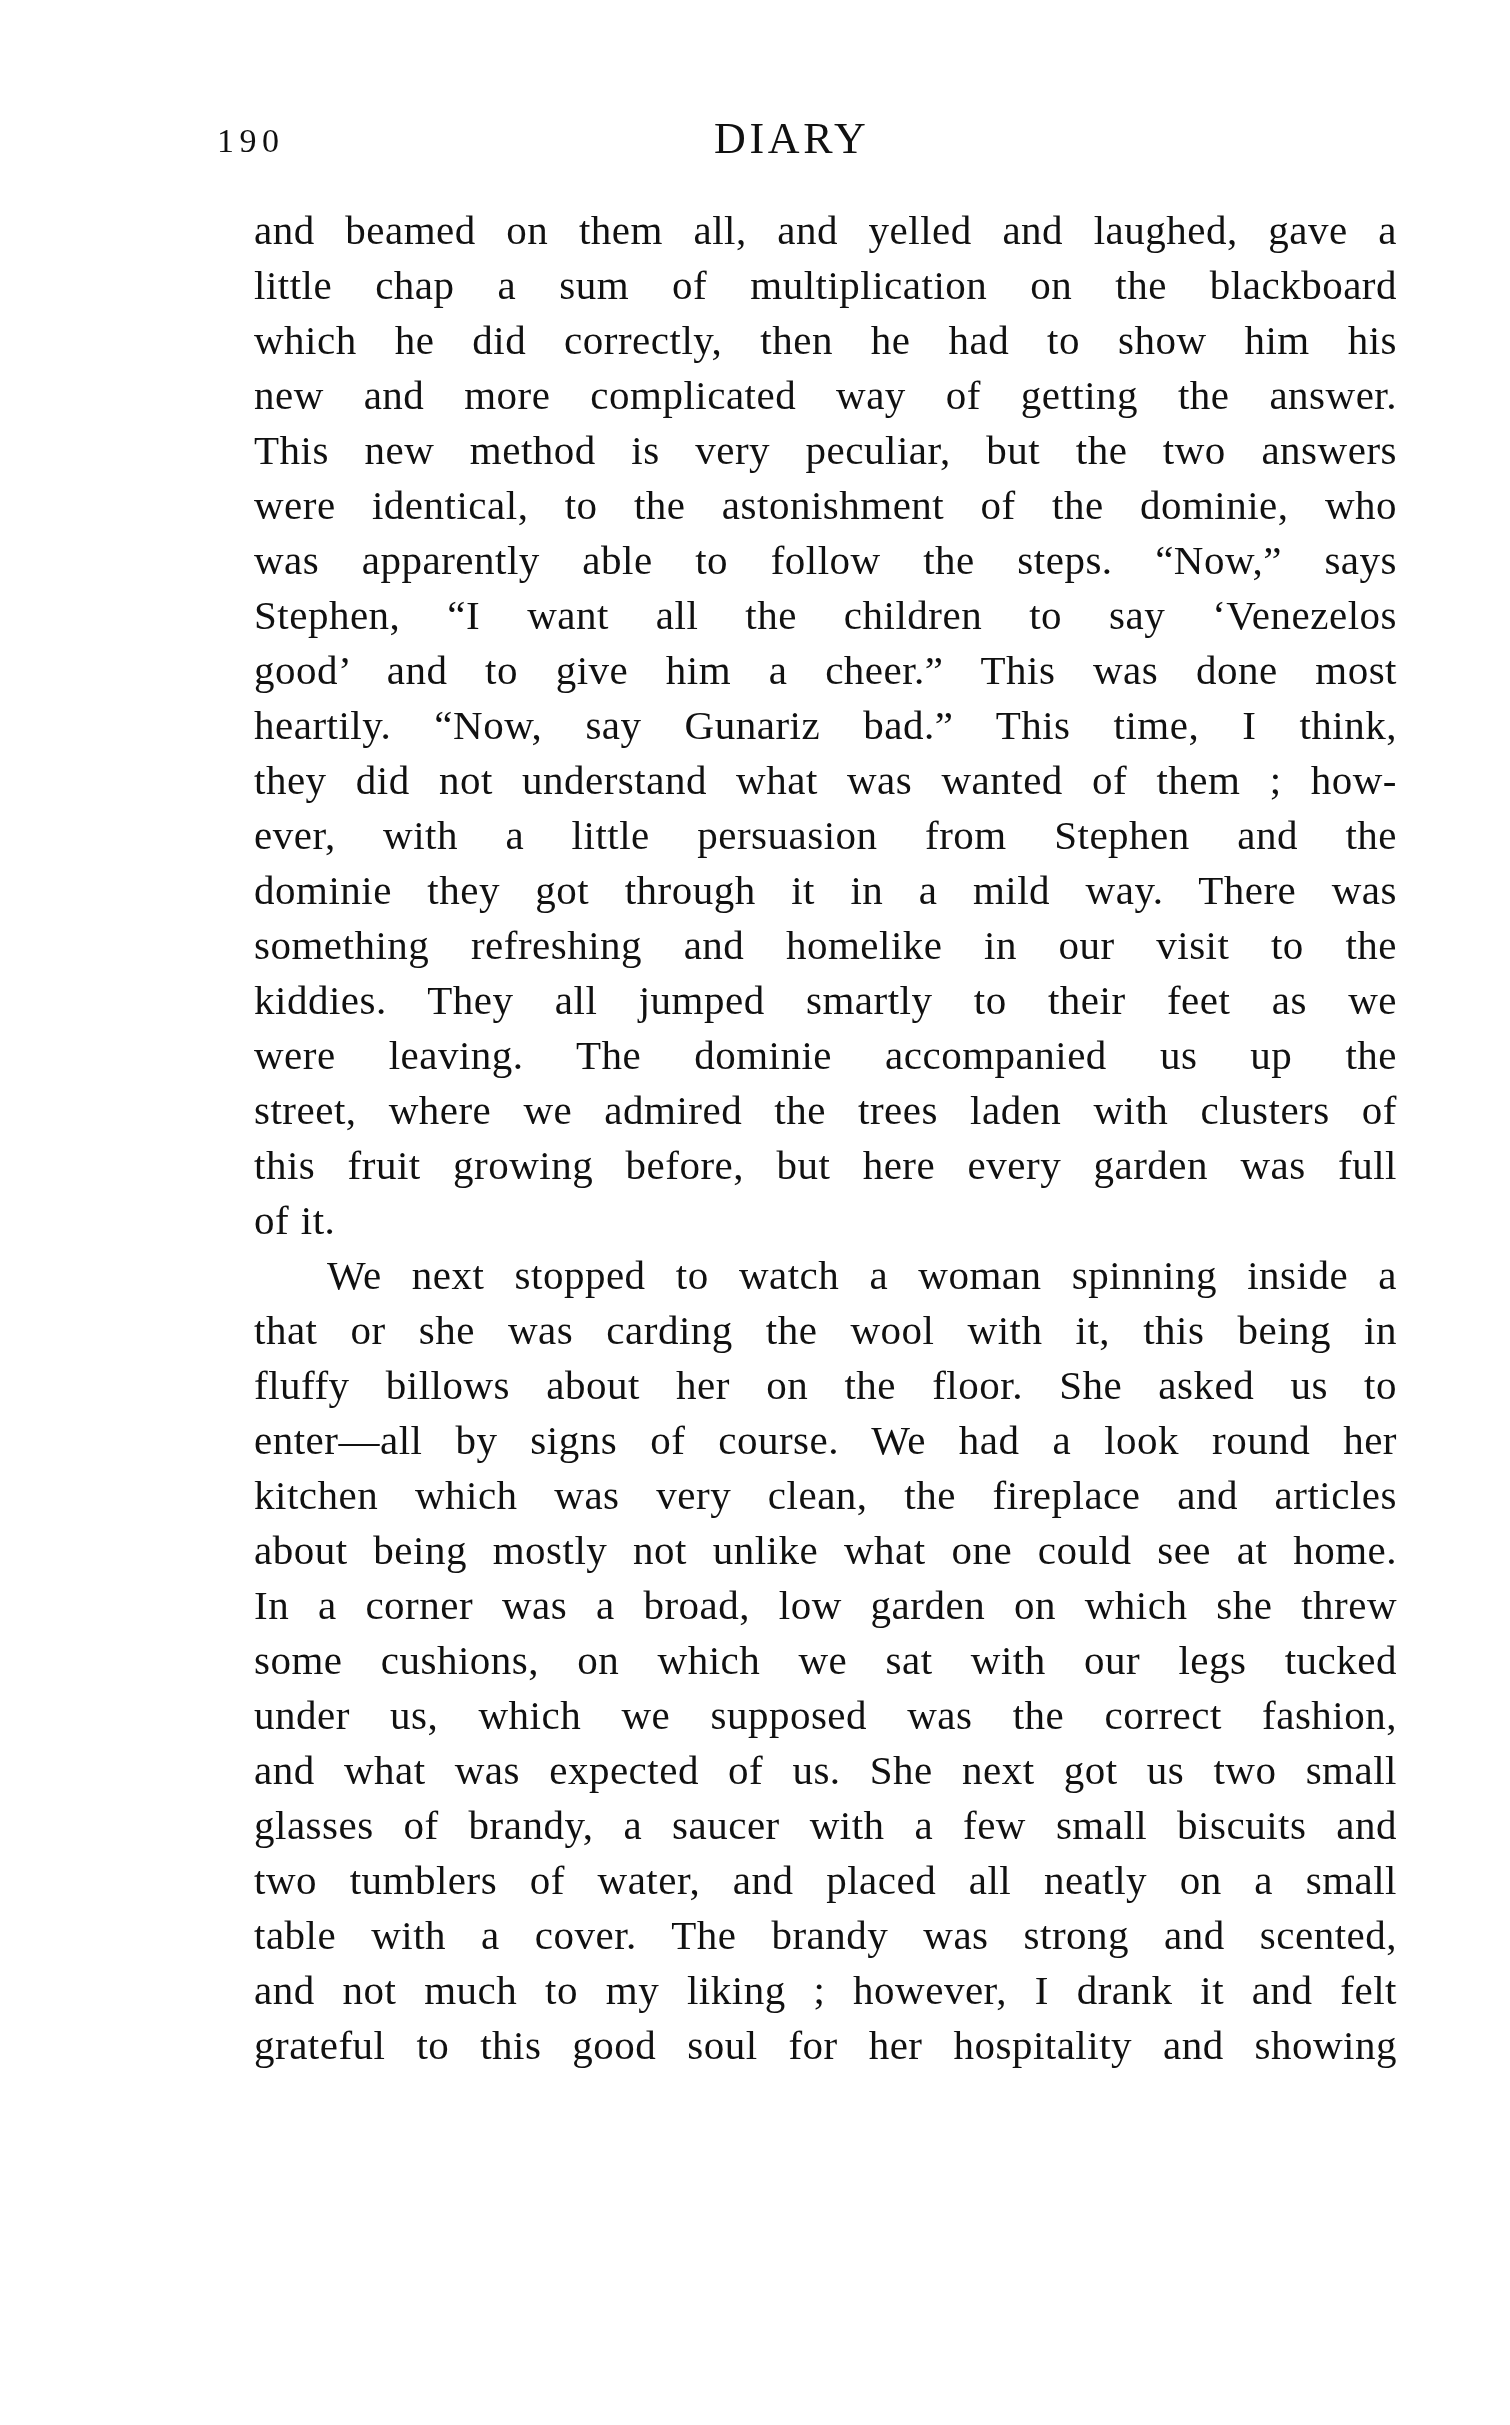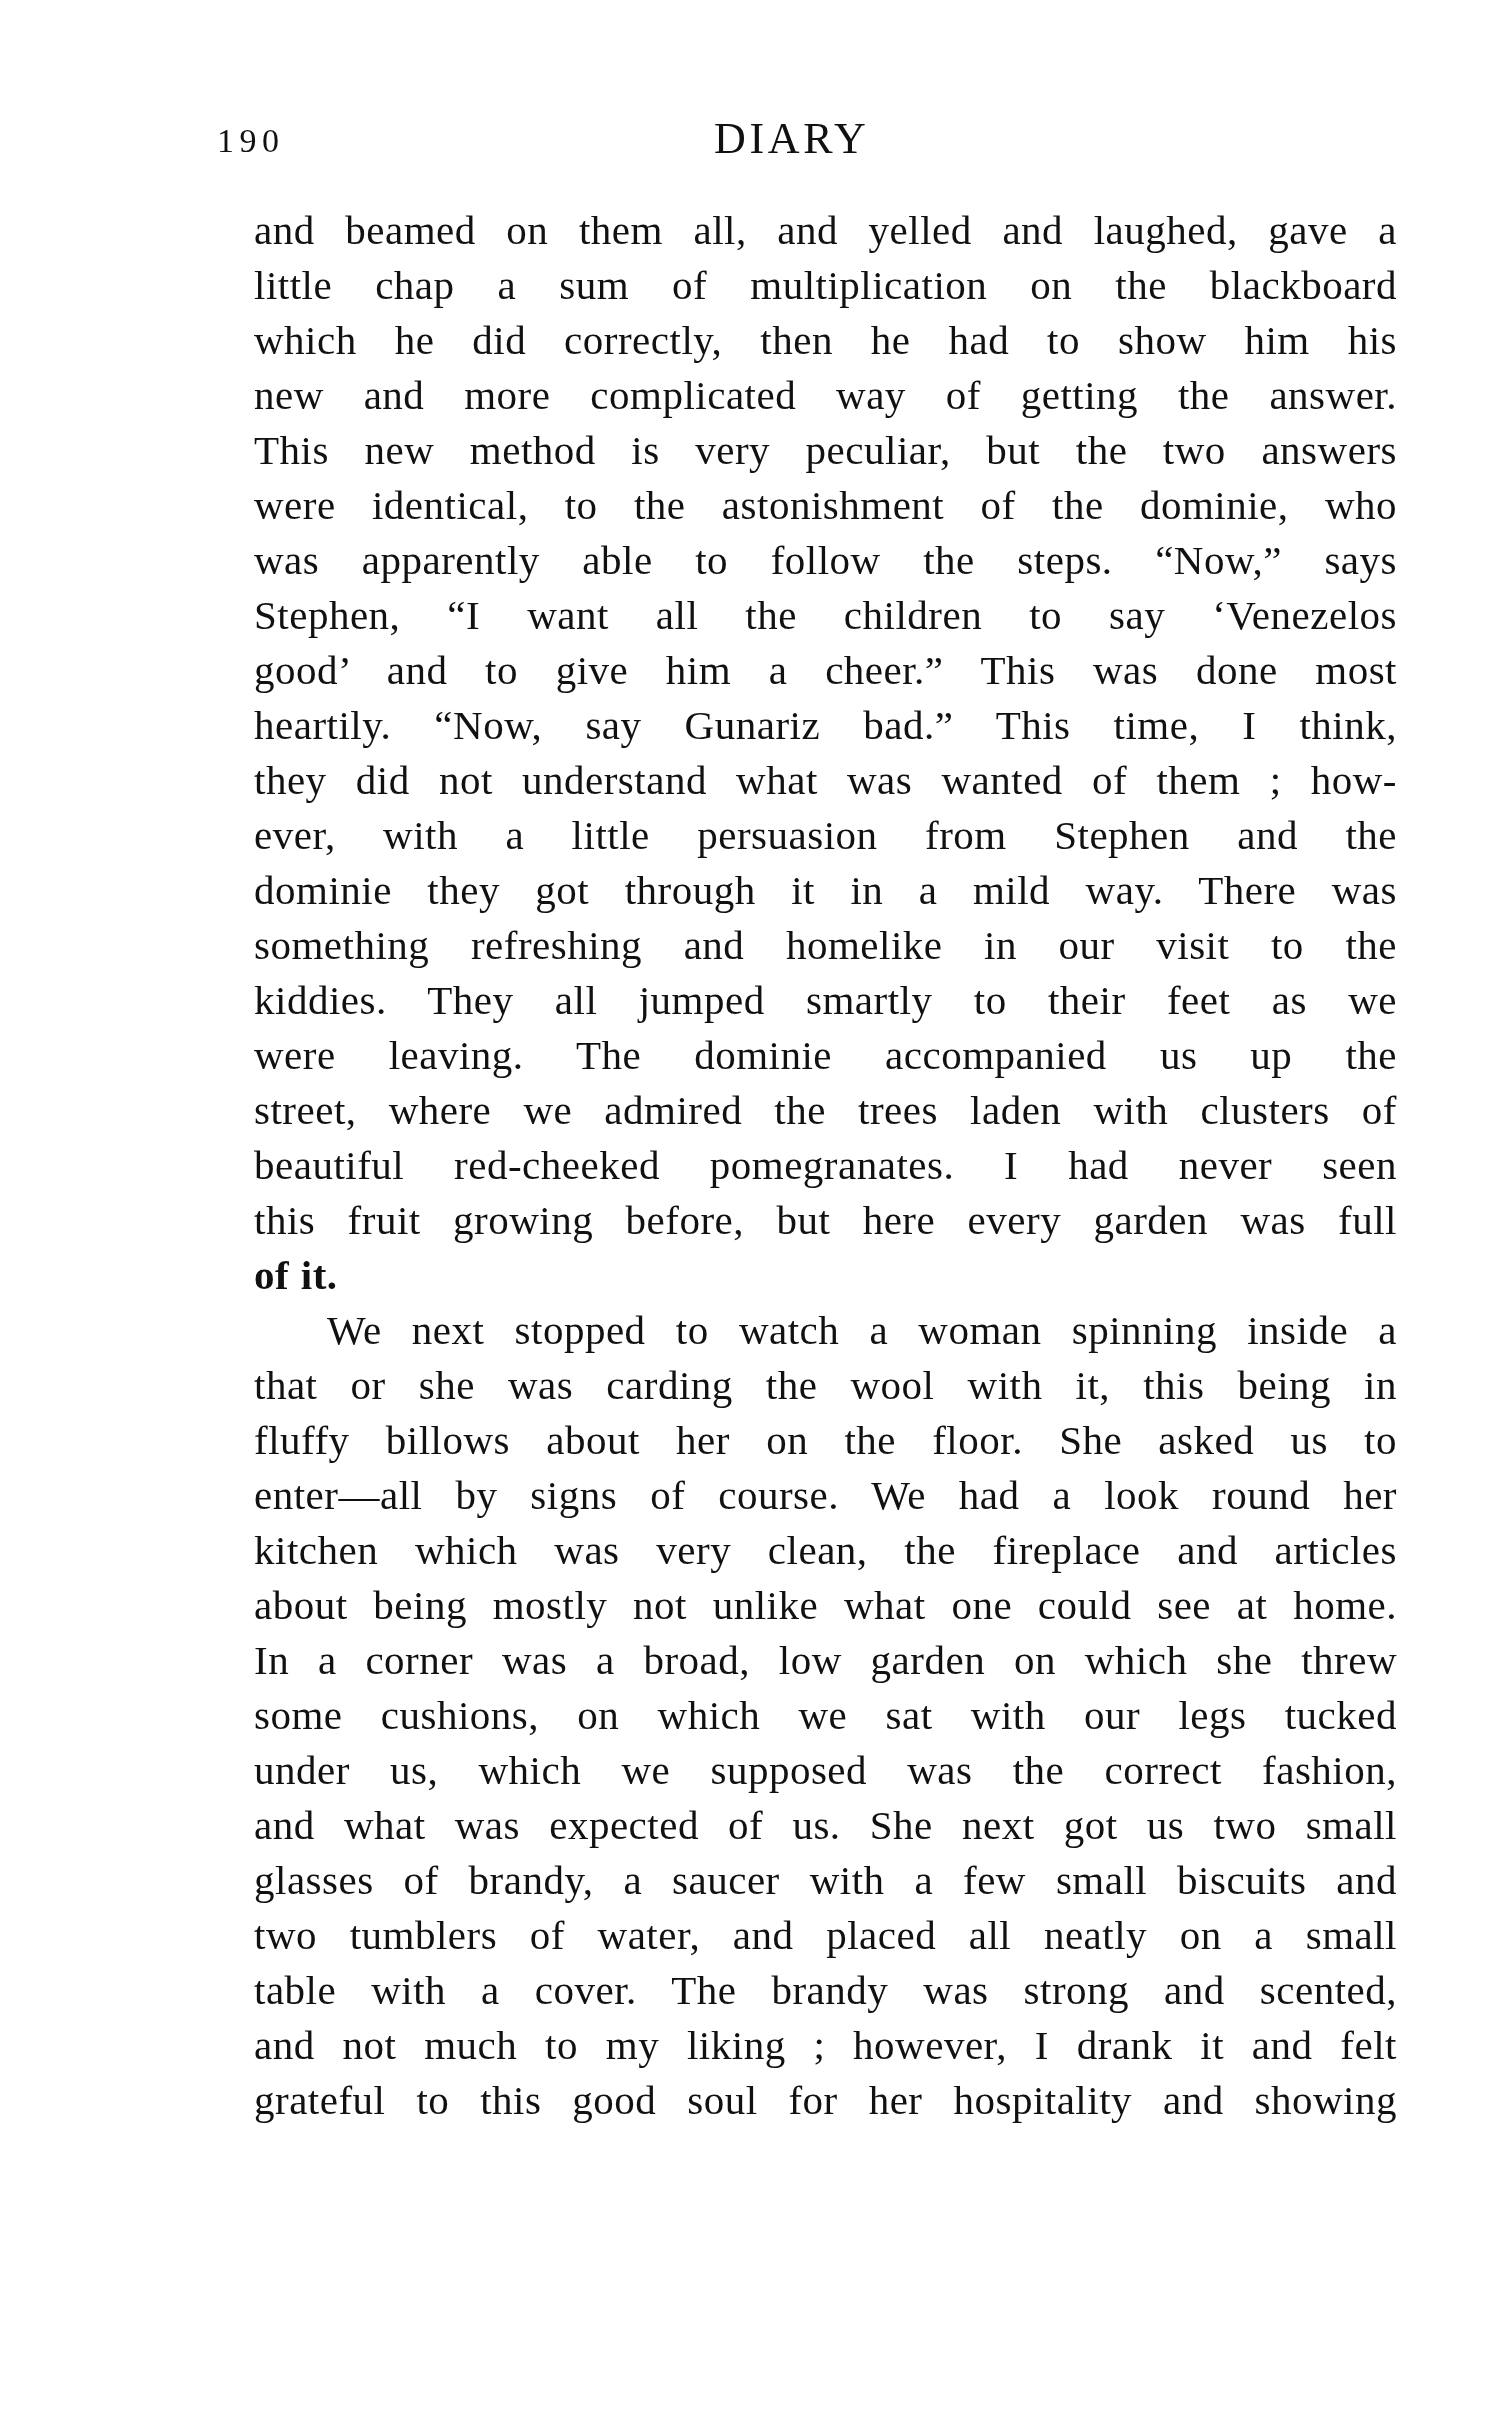--- a/index.html
+++ b/index.html
@@ -108,7 +108,6 @@
       <span class="line">kiddies.  They all jumped smartly to their feet as we</span>
       <span class="line">were leaving.  The dominie accompanied us up the</span>
       <span class="line">street, where we admired the trees laden with clusters of</span>
-      <span class="line">beautiful red-cheeked pomegranates.  I had never seen</span>
       <span class="line">this fruit growing before, but here every garden was full</span>
       <span class="line short">of it.</span>
       <span class="line indent">We next stopped to watch a woman spinning inside a</span>

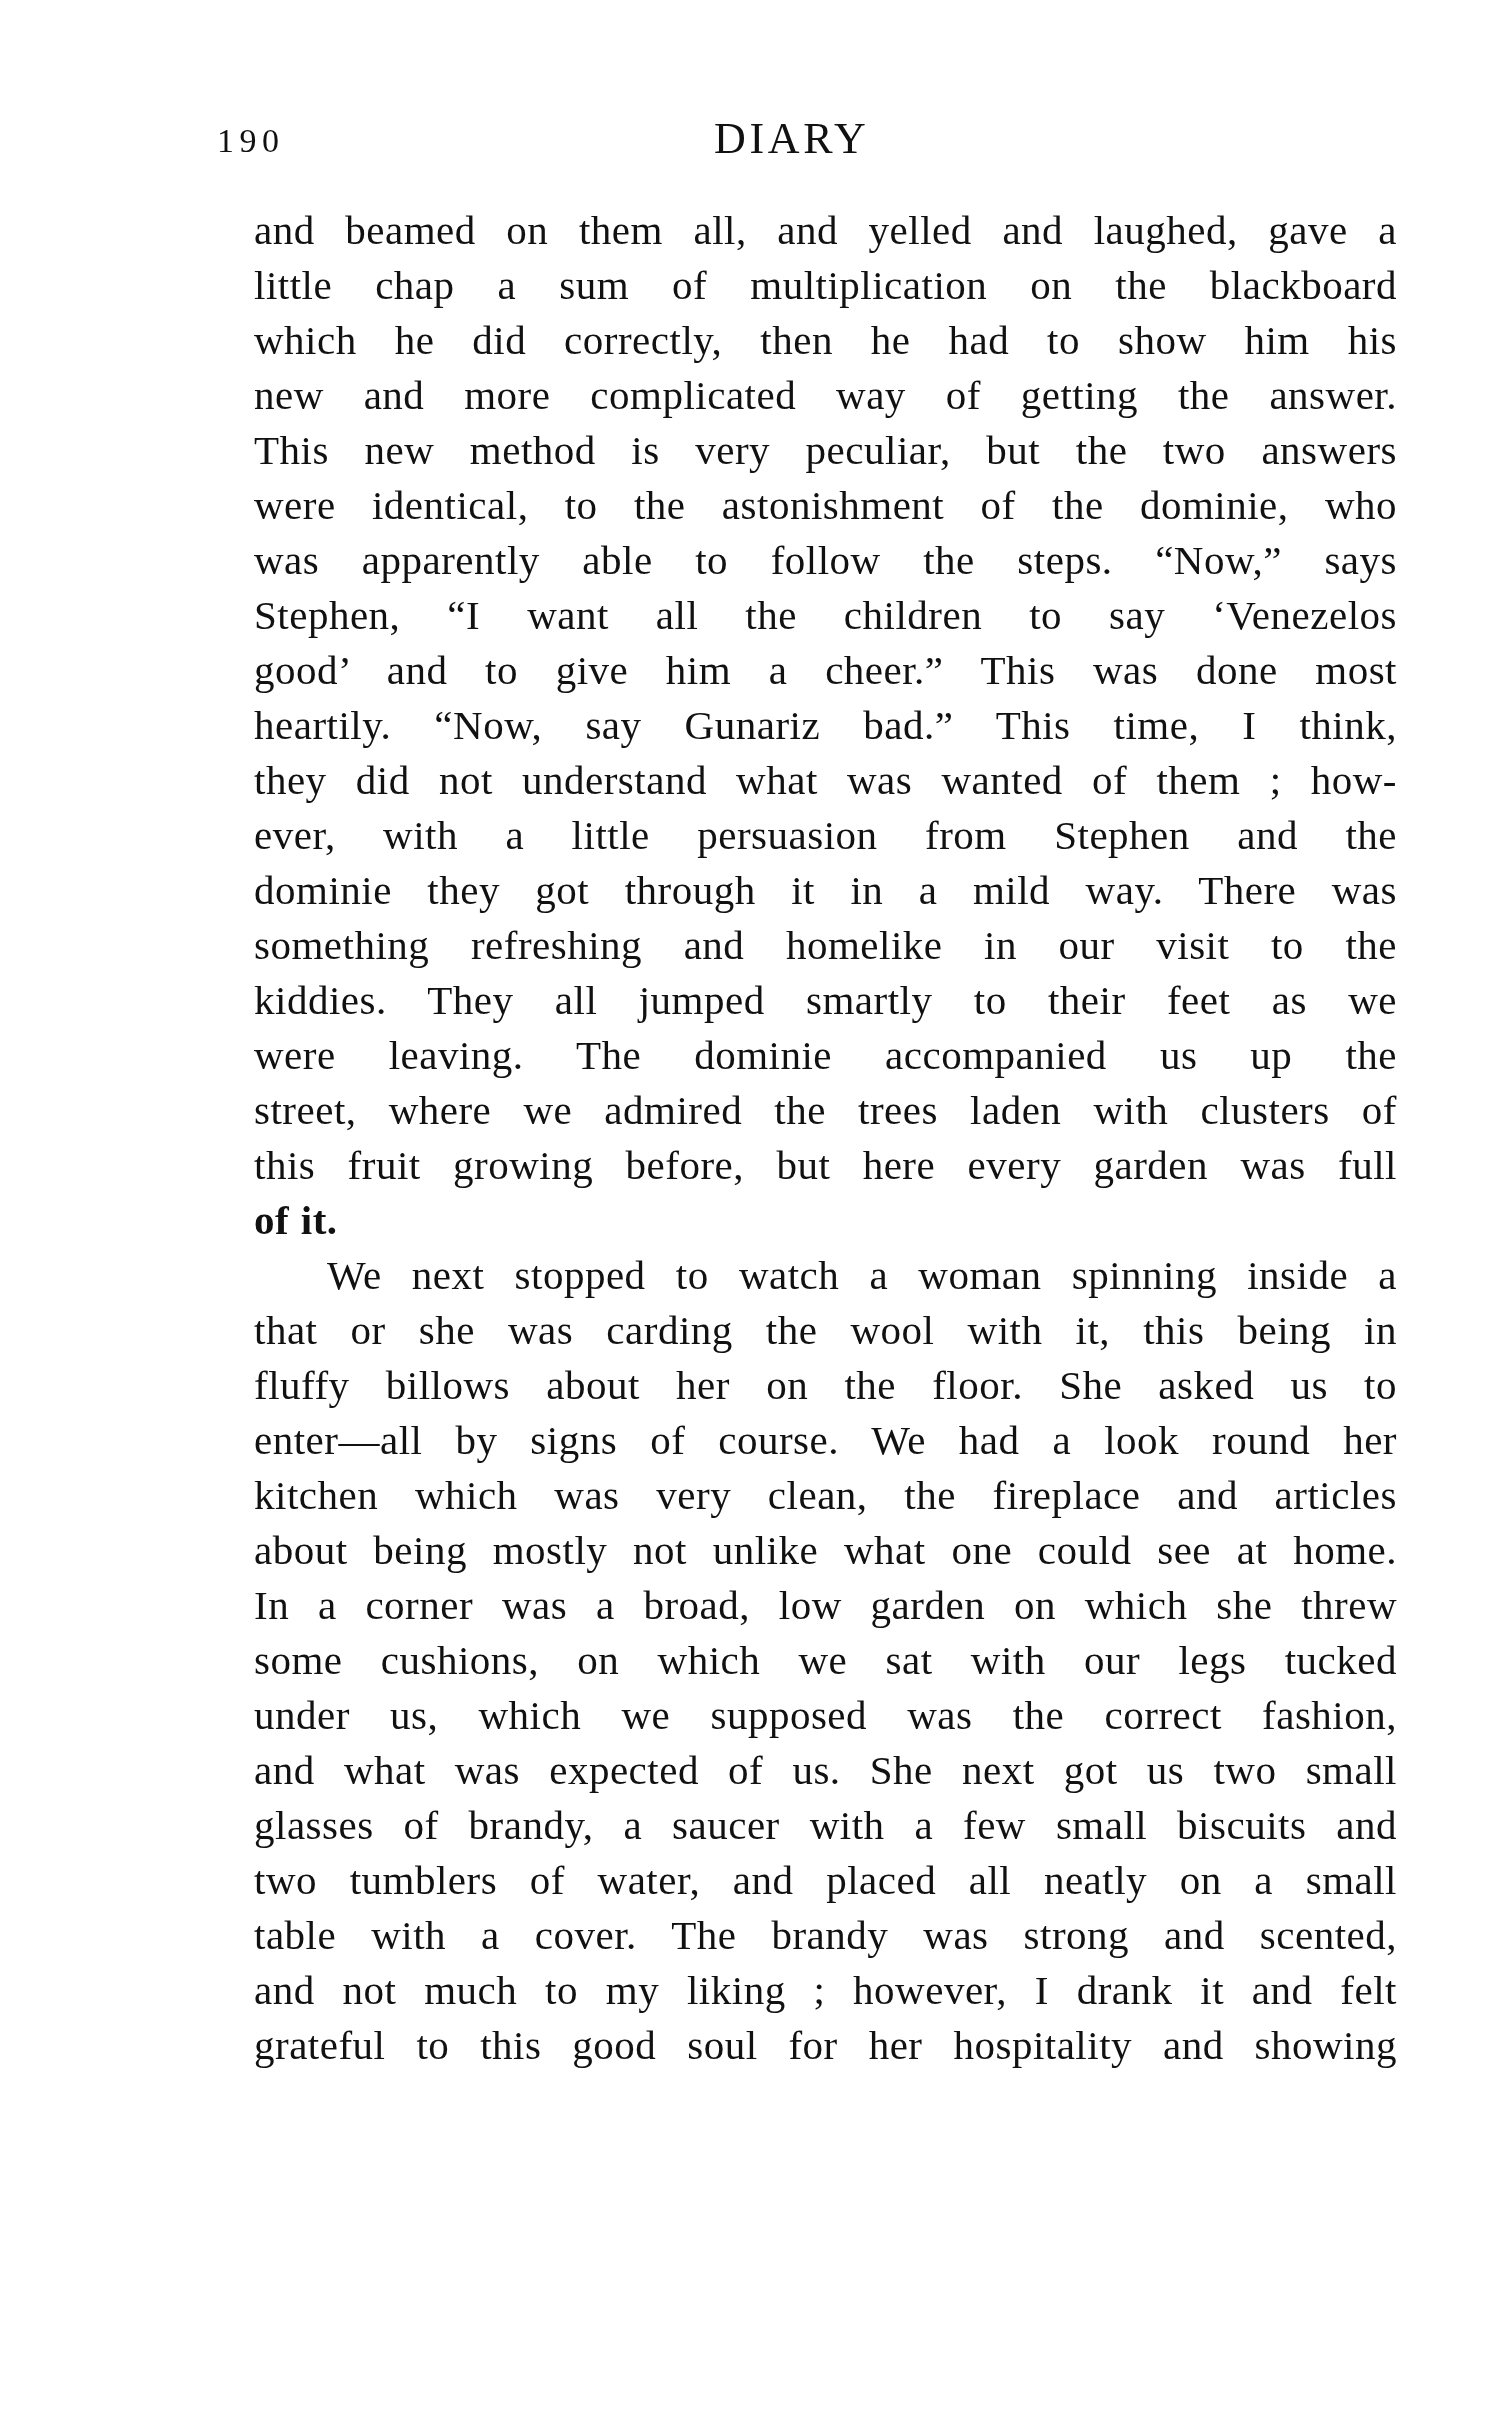--- a/index.html
+++ b/index.html
@@ -73,7 +73,6 @@
     .line.short {
       text-align: center;
       text-align-last: left;
-      font-weight: bold;
     }
     .line.indent {
       padding-left: 73px;

